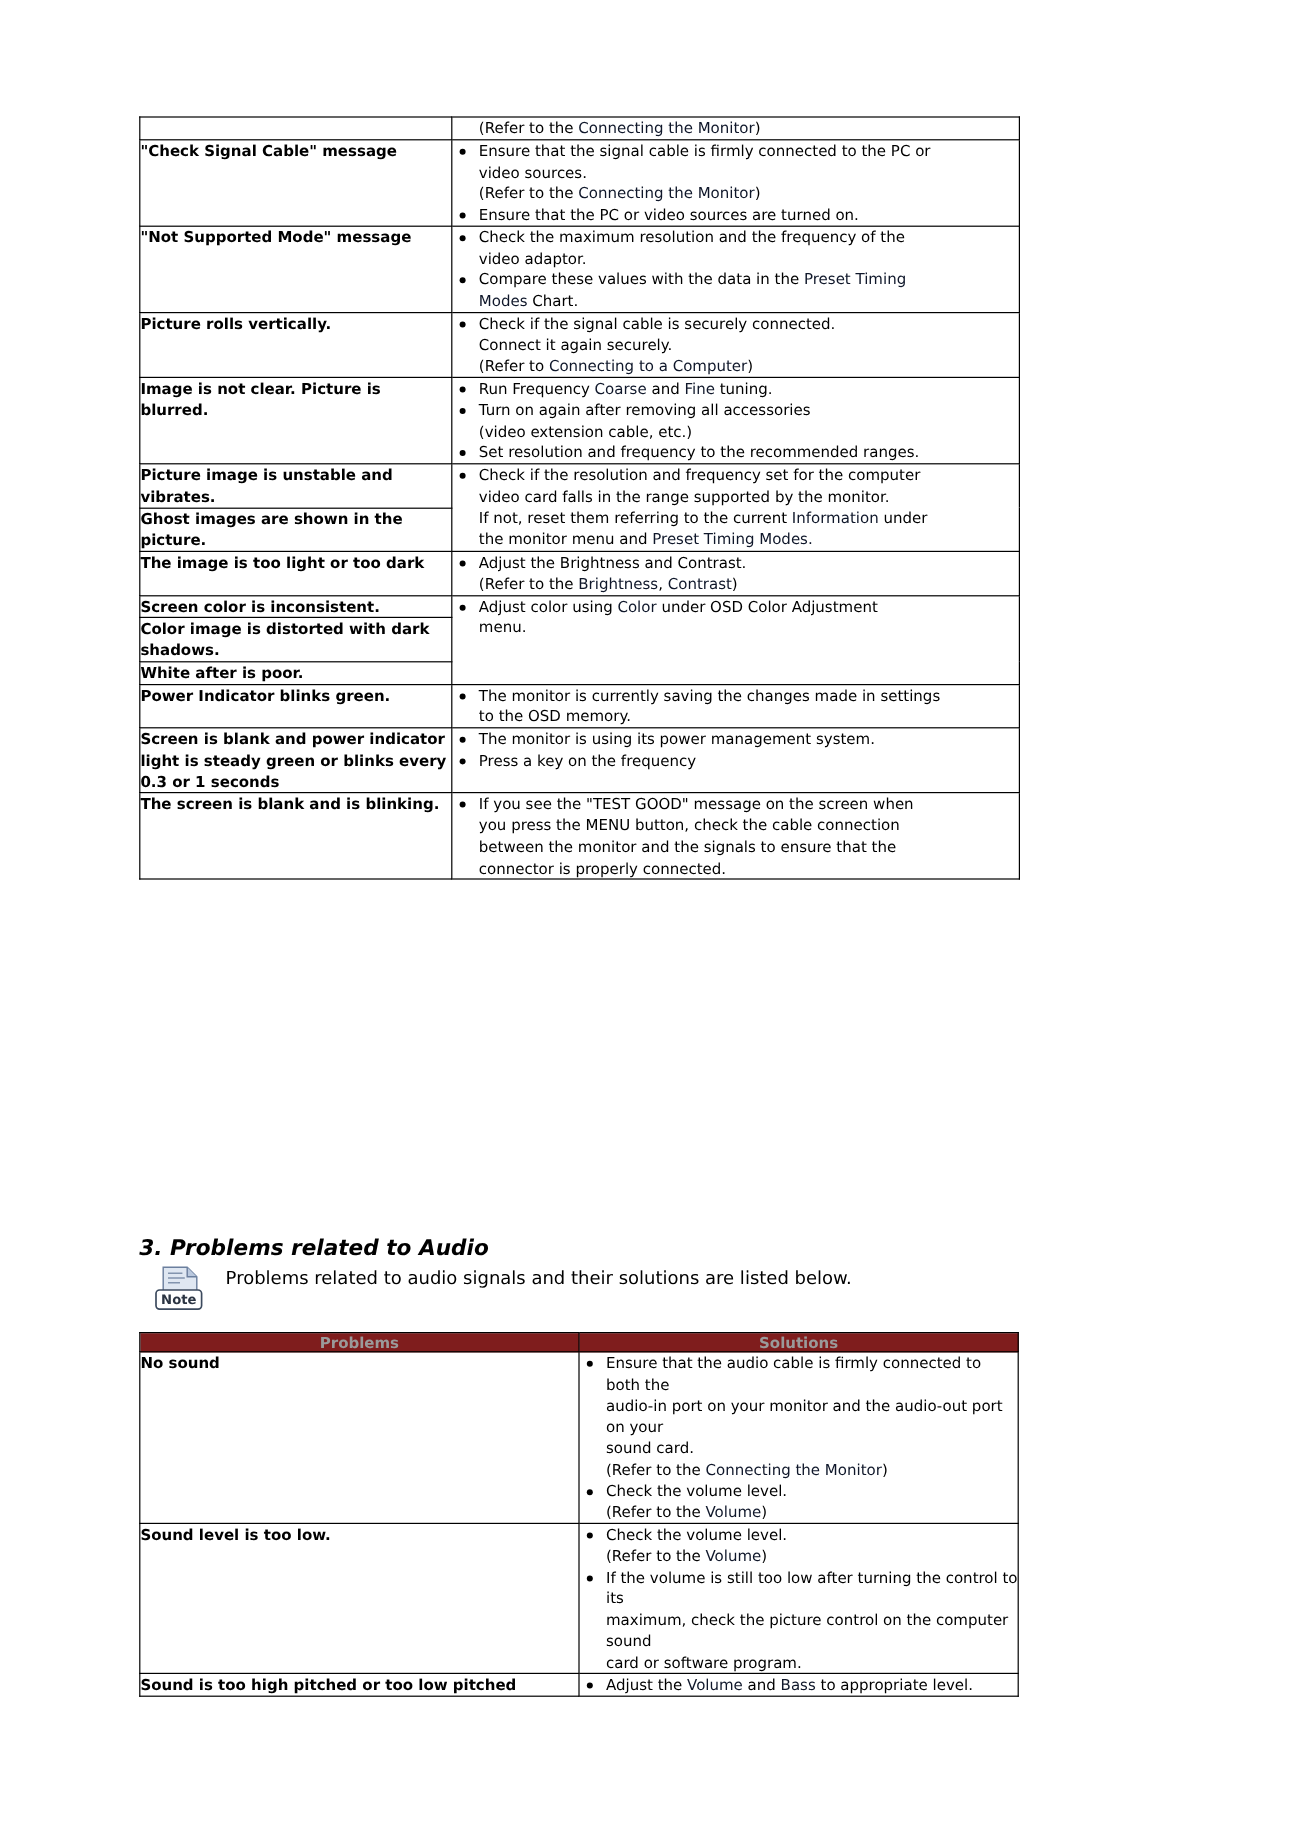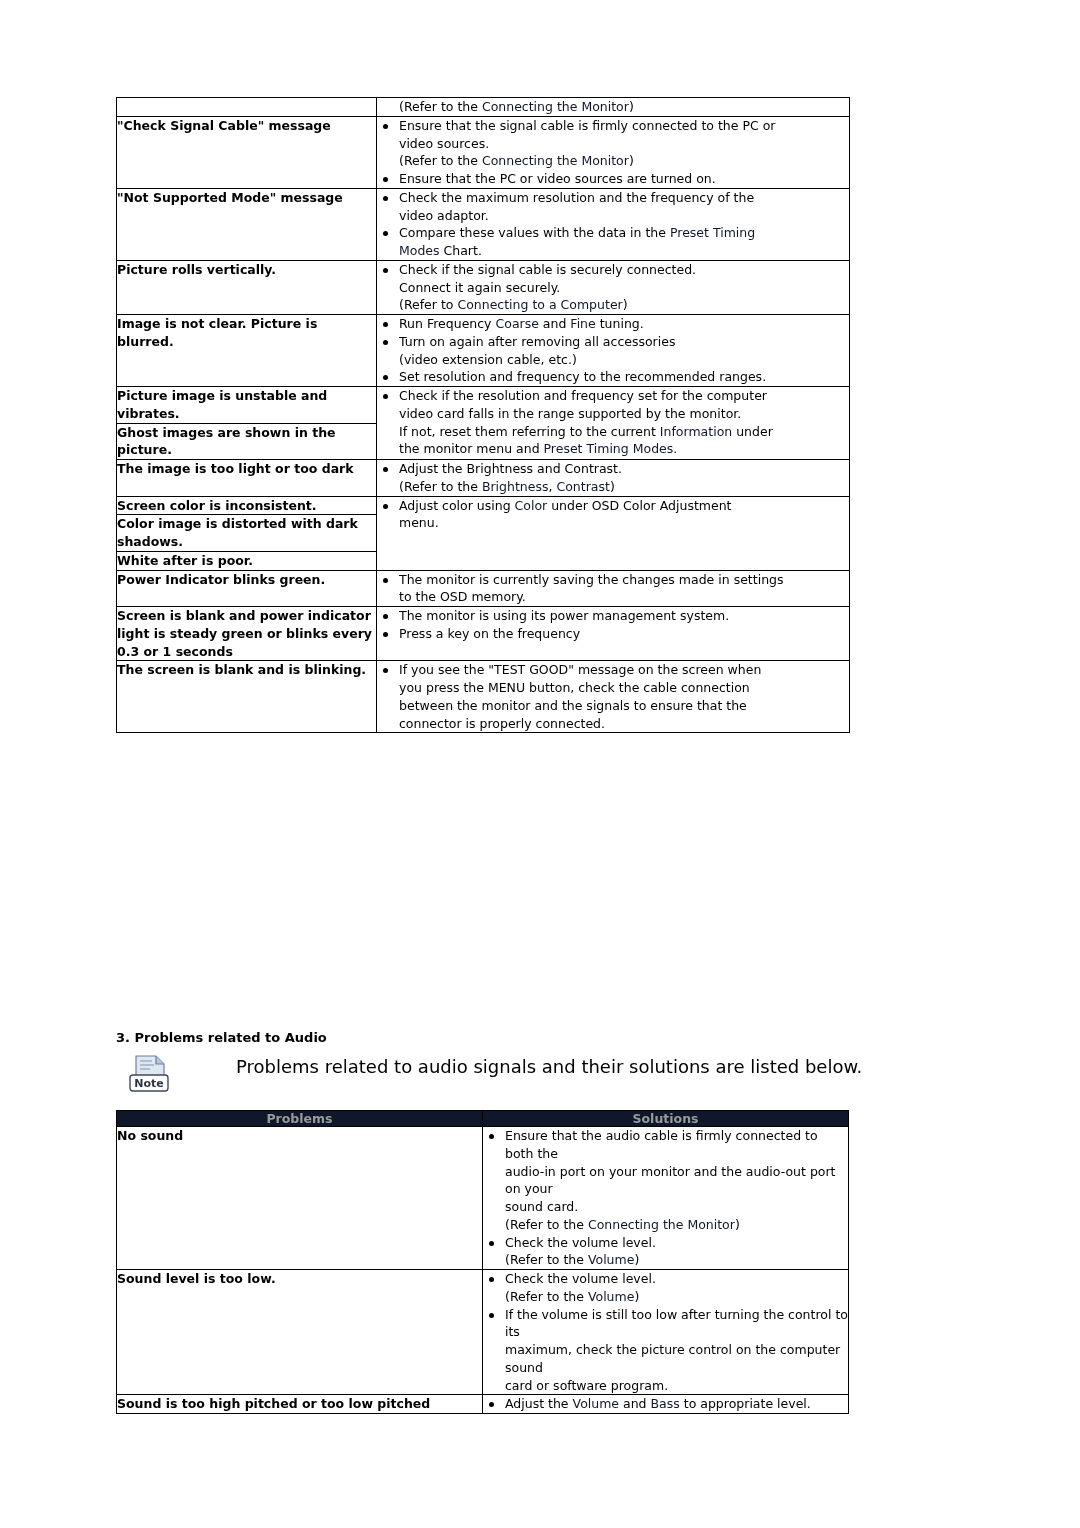--- a/index.html
+++ b/index.html
@@ -91,8 +91,9 @@
     position: absolute;
     left: 116px;
     top: 1030px;
-    font-size: 13px;
+    font-size: 18px;
     font-weight: bold;
+    font-style: italic;
   }
   .note-row {
     position: absolute;

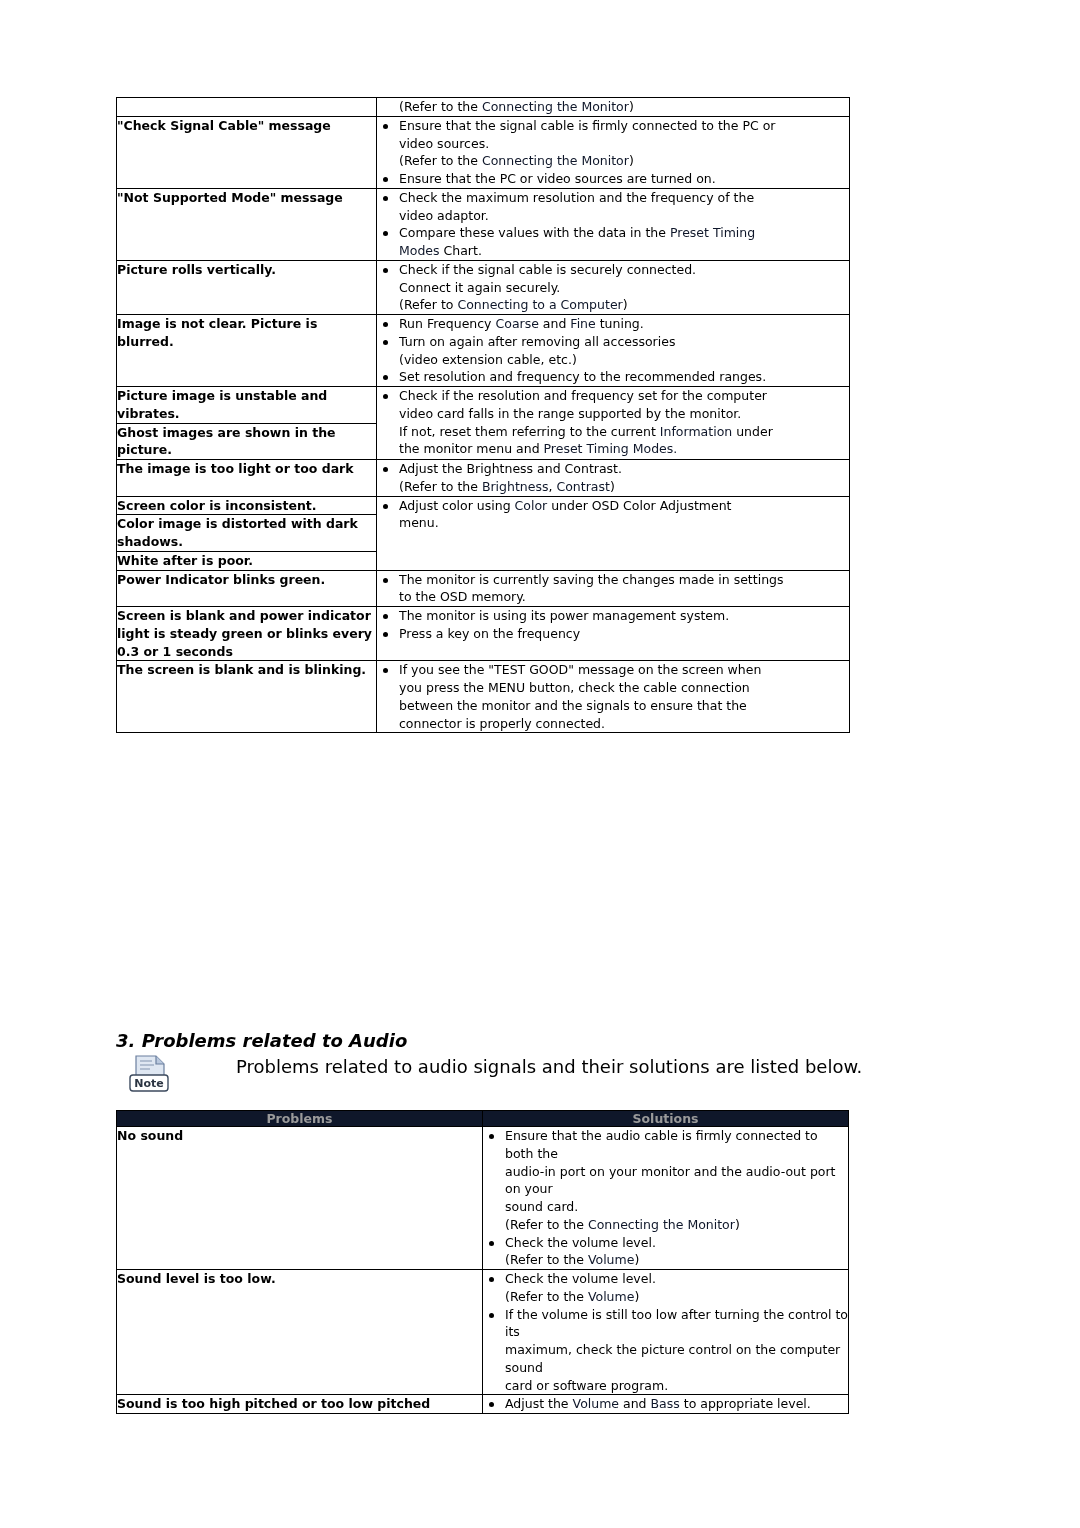--- a/index.html
+++ b/index.html
@@ -113,8 +113,7 @@
     position: absolute;
     left: 62px;
     top: 6px;
-    font-size: 18px;
-    margin-left: 48px;
+    font-size: 15px;
   }
 </style>
 </head>

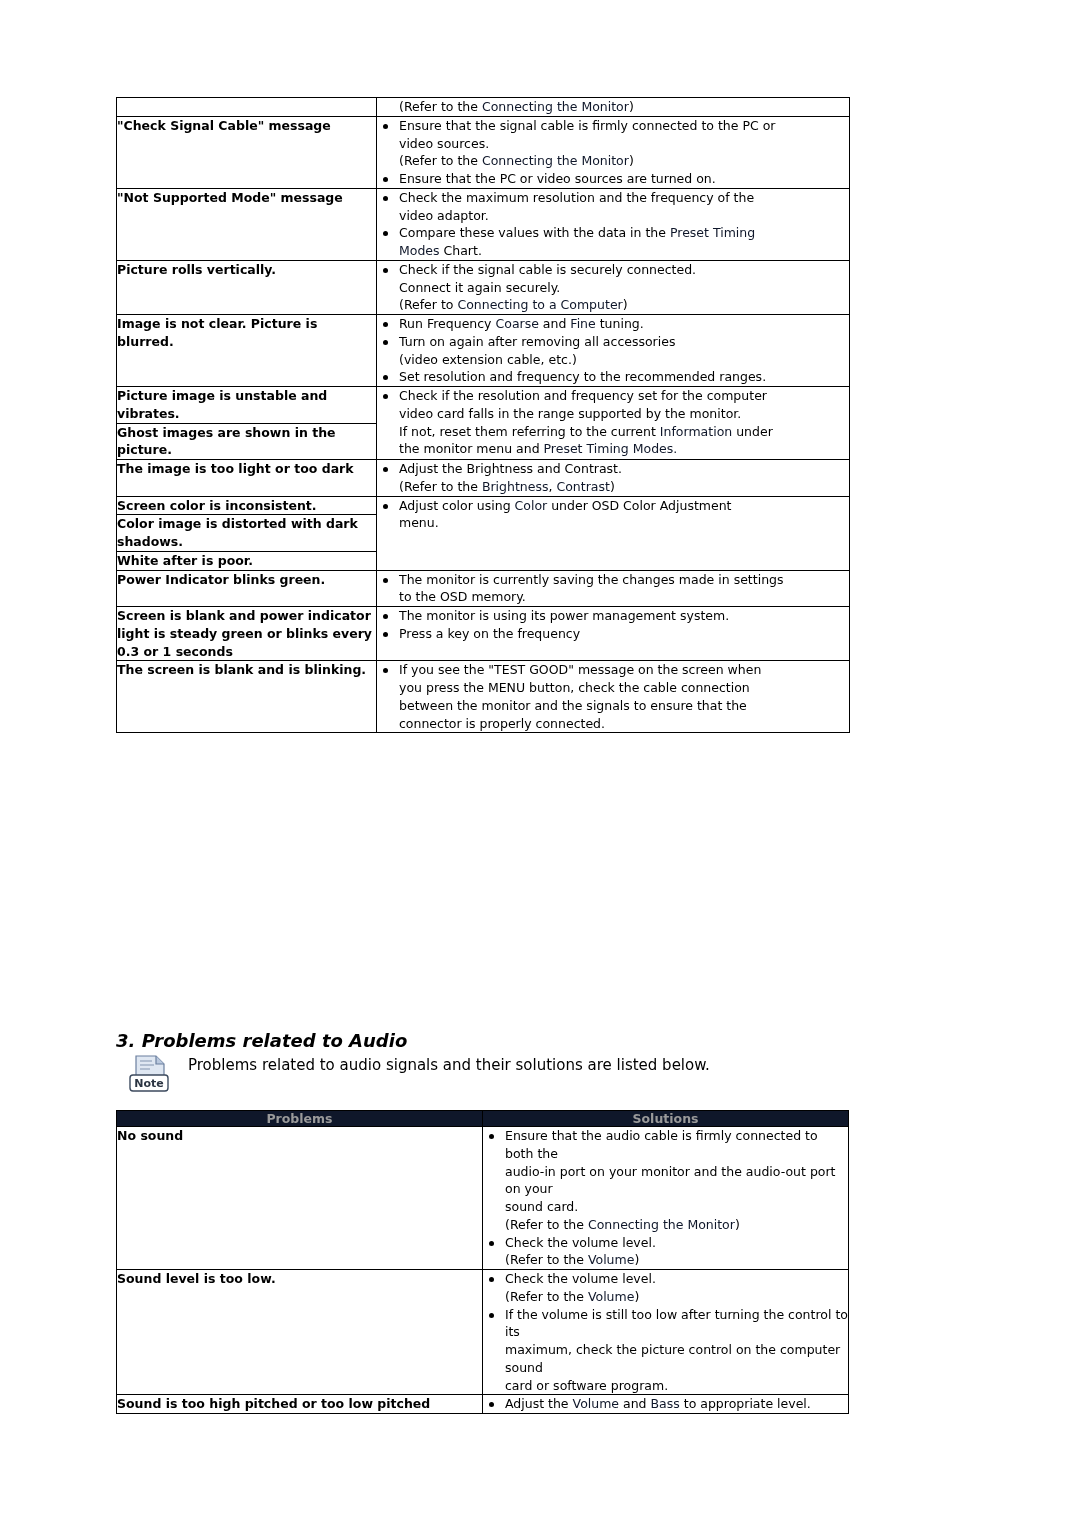--- a/index.html
+++ b/index.html
@@ -80,7 +80,7 @@
   .bullets li.nb::before { display: none; }
   .lnk { color: #0f172a; }
   .hdr-cell {
-    background: #0f172a;
+    background: #7f1d1d;
     font-size: 12.5px;
     font-weight: bold;
     color: #9a9a9a;

